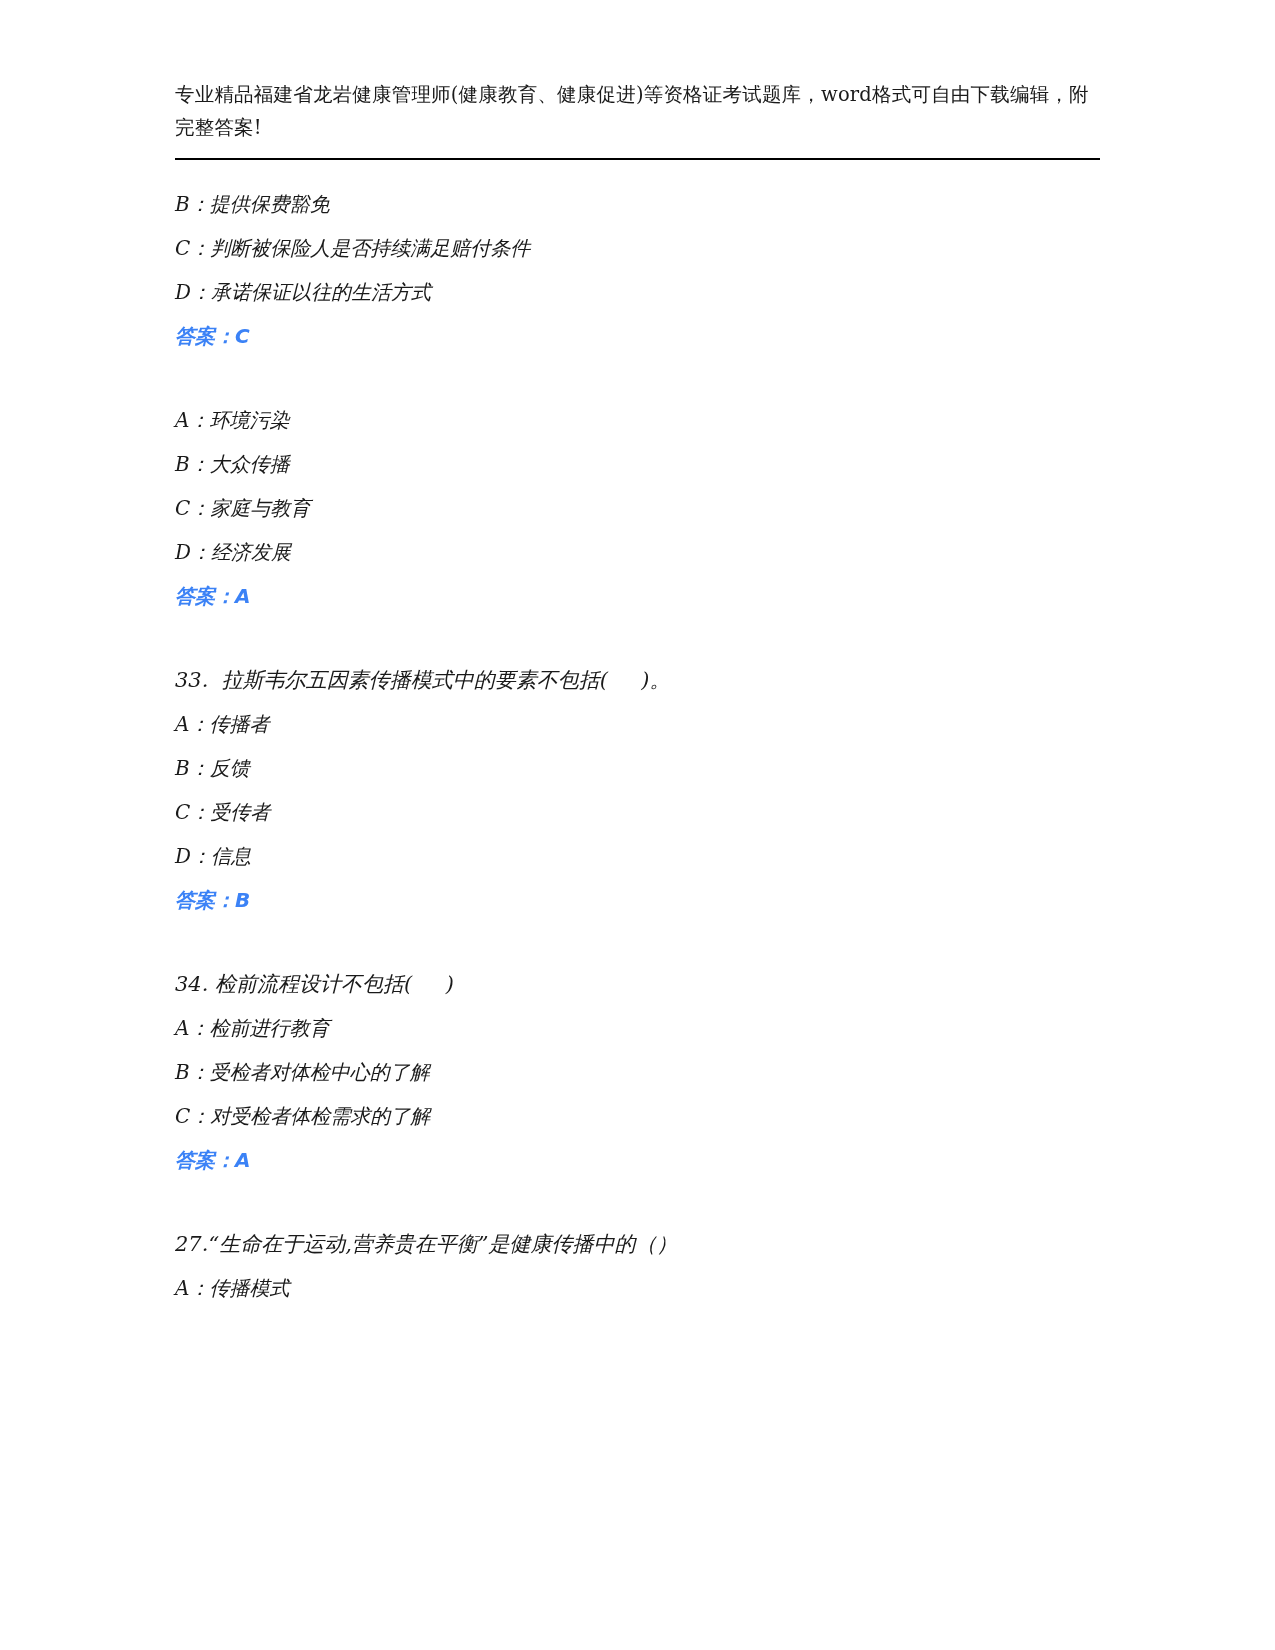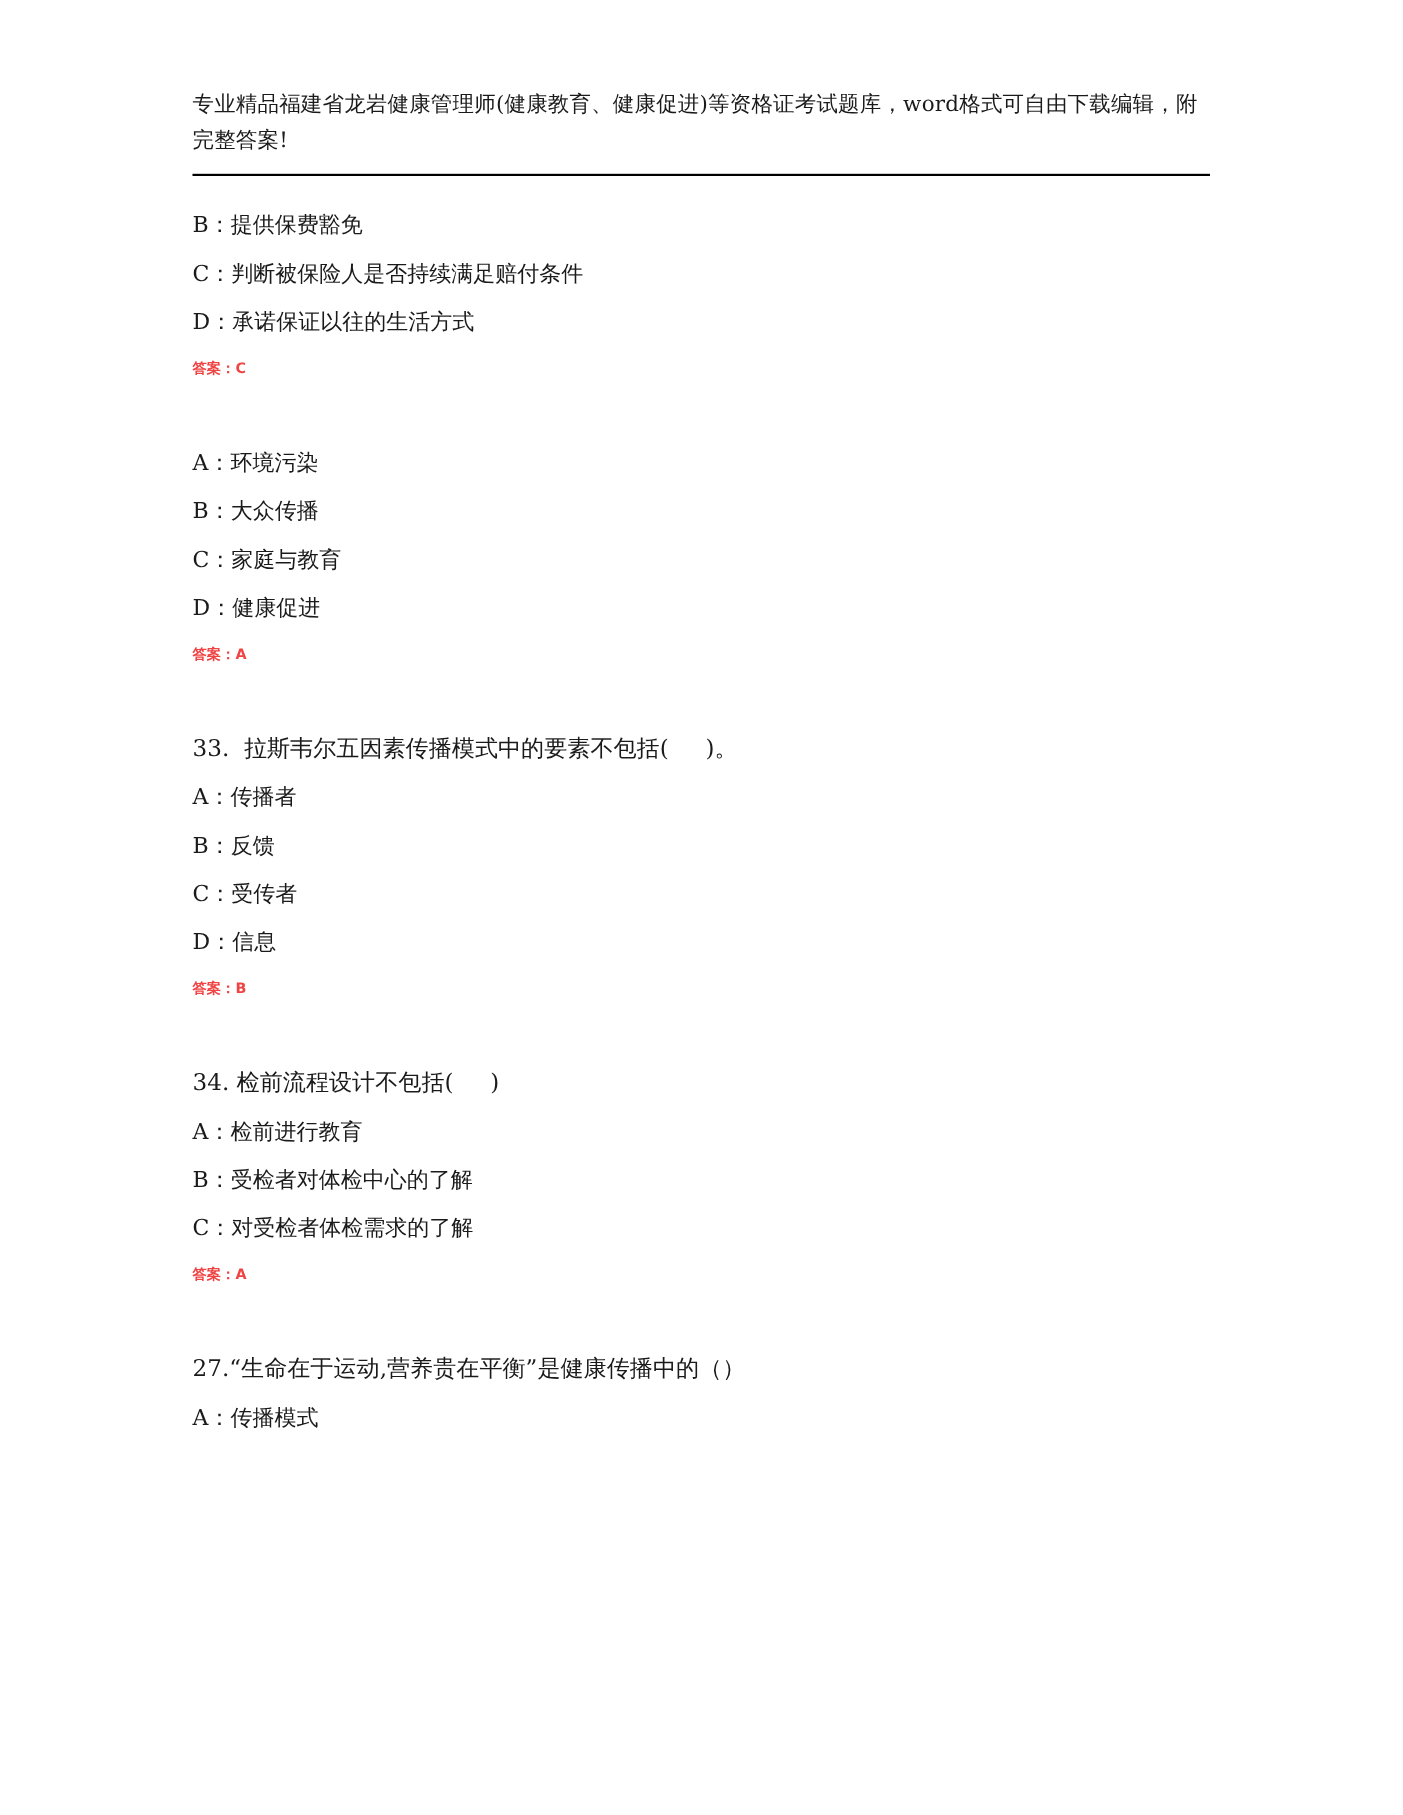--- a/index.html
+++ b/index.html
@@ -37,6 +37,7 @@
   }
   .block {
     margin-bottom: 40px;
+    font-style: italic;
   }
   .qline {
     font-size: 21px;

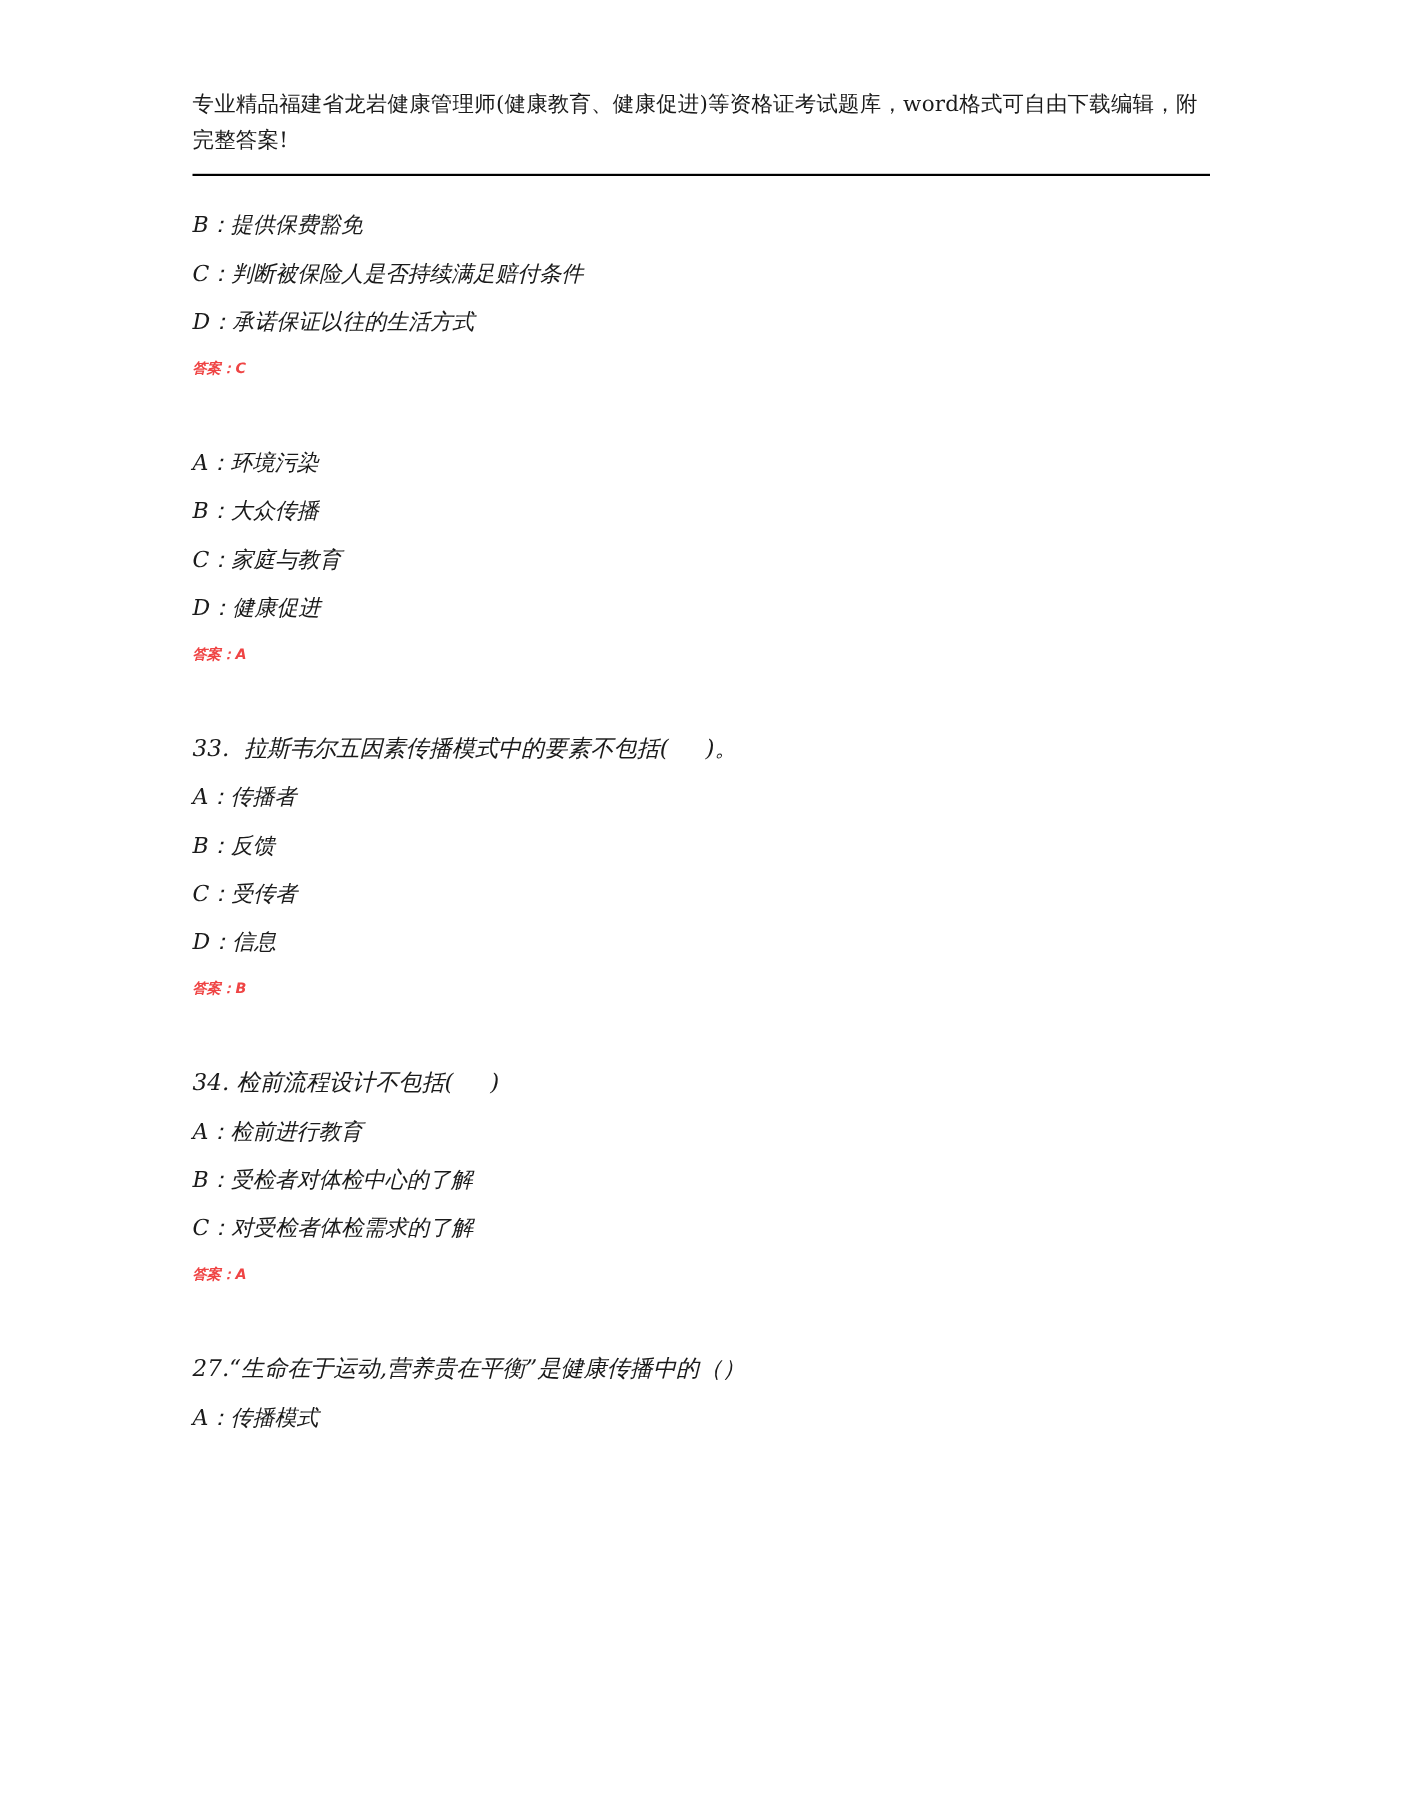--- a/index.html
+++ b/index.html
@@ -52,9 +52,9 @@
     white-space: pre-wrap;
   }
   .ansline {
-    font-size: 13px;
+    font-size: 20px;
     line-height: 44px;
-    color: #ef4444;
+    color: #3b82f6;
     font-weight: bold;
     font-family: "DejaVu Sans", "Liberation Sans", sans-serif;
     white-space: pre-wrap;

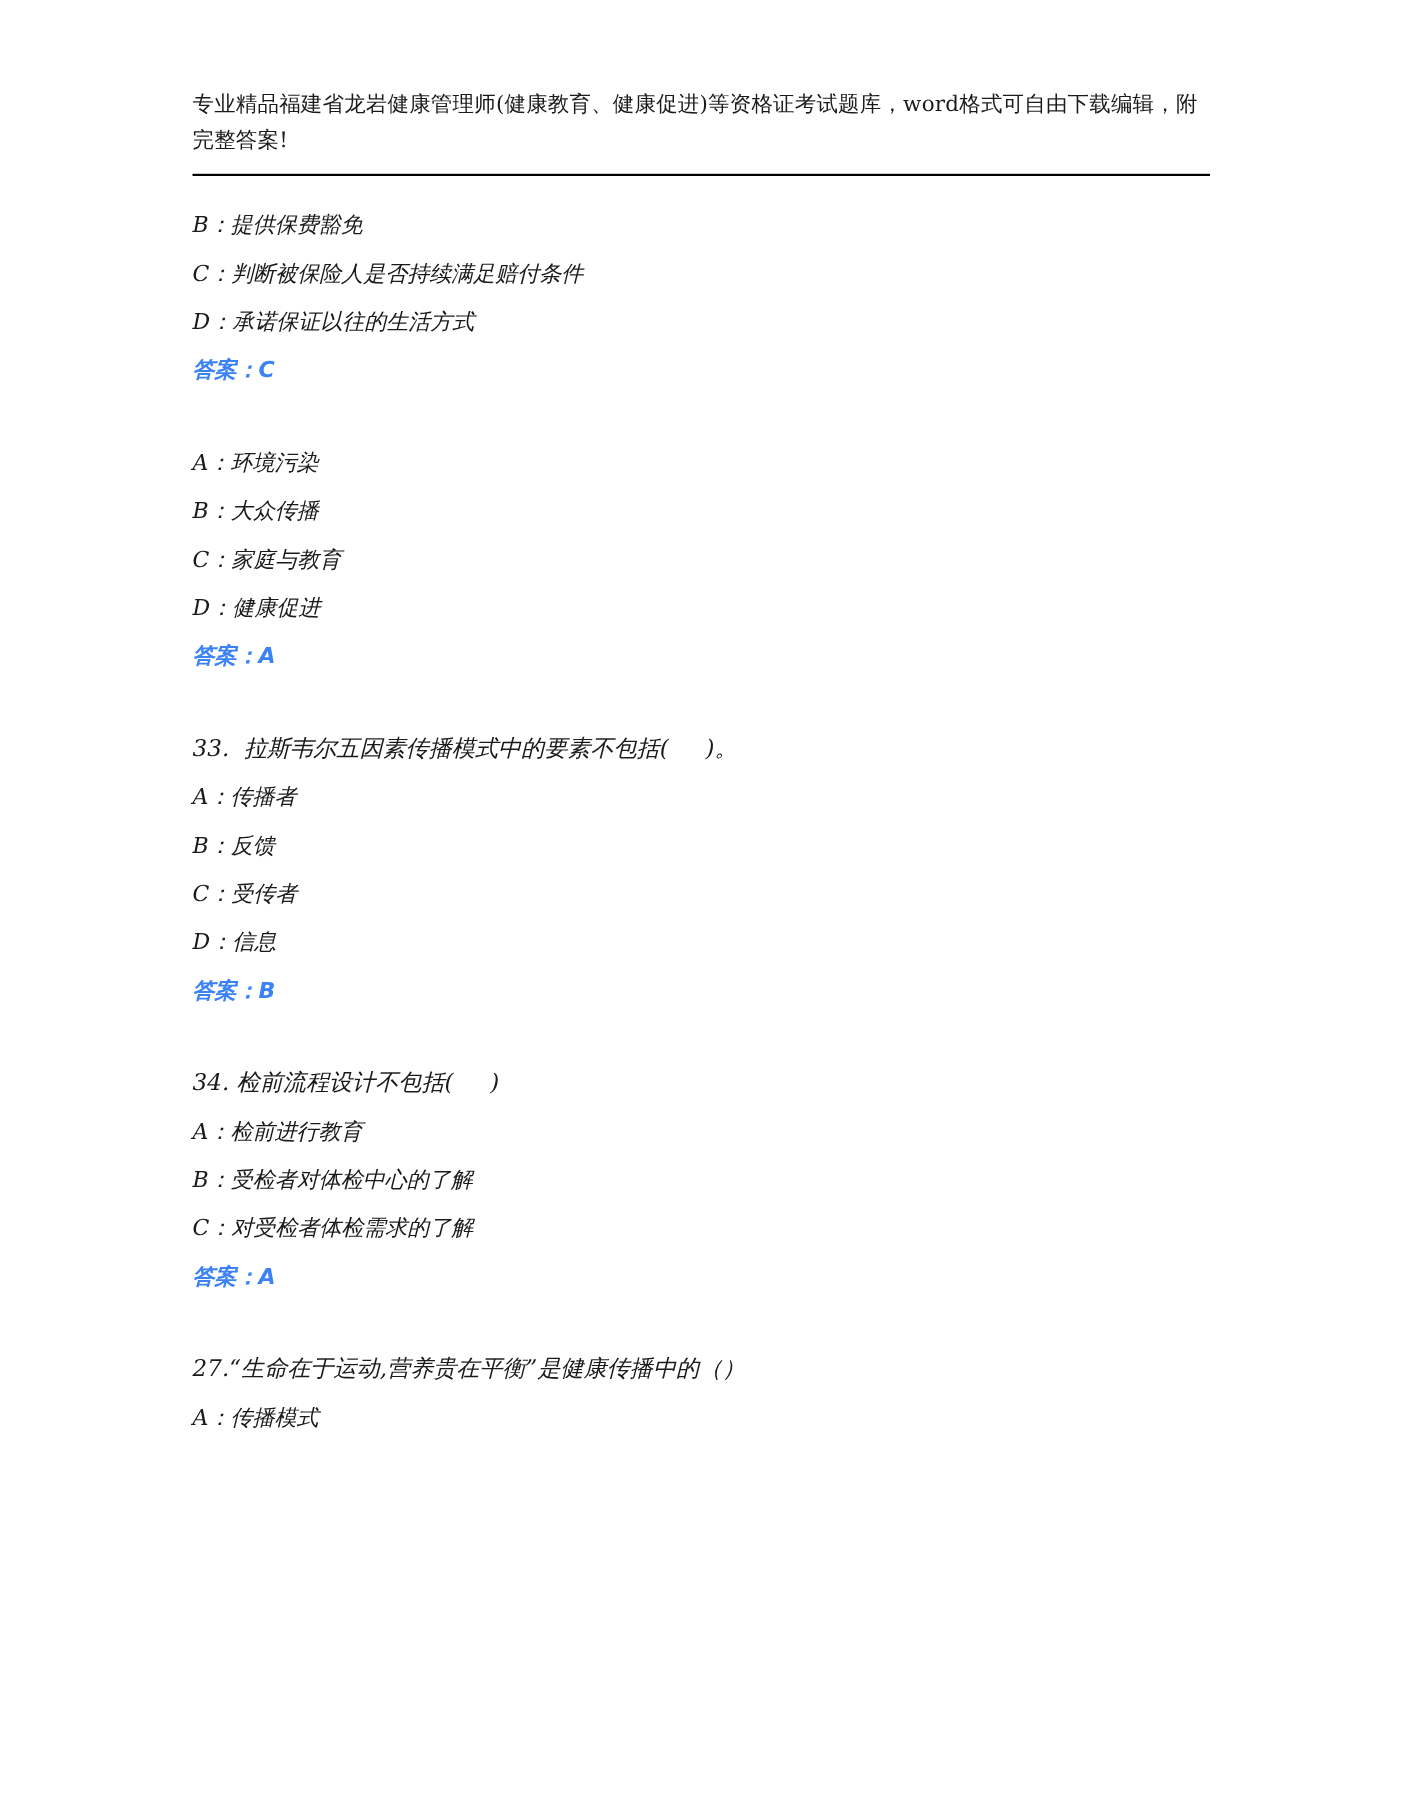--- a/index.html
+++ b/index.html
@@ -81,7 +81,7 @@
     <div class="optline">A：环境污染</div>
     <div class="optline">B：大众传播</div>
     <div class="optline">C：家庭与教育</div>
-    <div class="optline">D：健康促进</div>
+    <div class="optline">D：经济发展</div>
     <div class="ansline">答案：A</div>
   </div>
 

